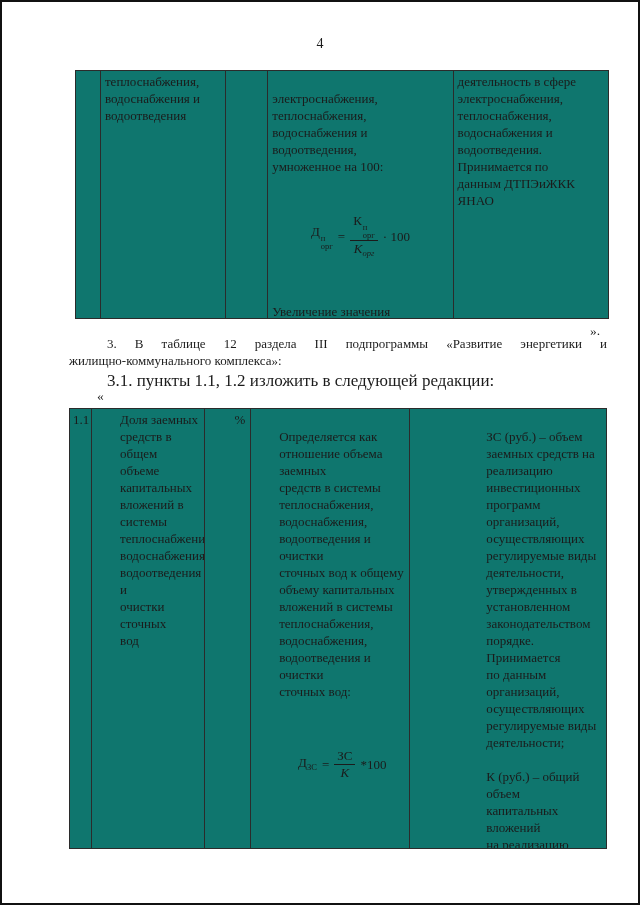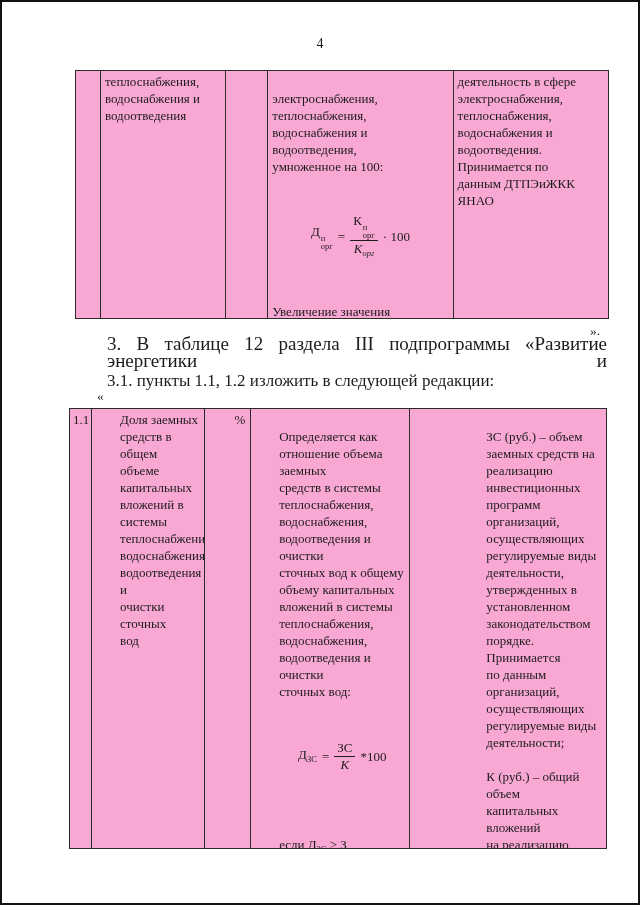--- a/index.html
+++ b/index.html
@@ -13,7 +13,7 @@
   .page-num{top:34px;left:0;right:0;text-align:center;font-size:14px;}
 
   
-  .doc-table{display:flex;border:1px solid #2b2b2b;box-sizing:border-box;background:#f9a8d4;}
+  .doc-table{display:flex;border:1px solid #2b2b2b;box-sizing:border-box;background:#0f766e;}
   .cell{box-sizing:border-box;border-right:1px solid #2b2b2b;padding:2px 4px;
         font-size:13px;line-height:17px;white-space:pre-line;overflow:hidden;}
   .cell:last-child{border-right:none;}

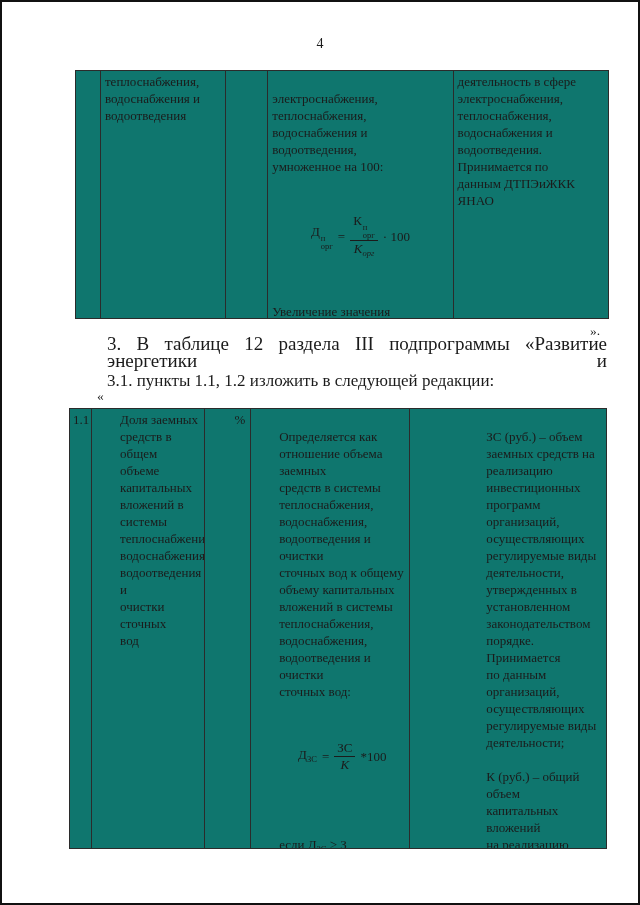--- a/index.html
+++ b/index.html
@@ -49,7 +49,7 @@
 
   
   .quote-close{top:321px;left:0;right:38px;text-align:right;font-size:13.5px;}
-  .para3{left:67px;top:334px;width:538px;font-size:19px;line-height:16.5px;}
+  .para3{left:67px;top:334px;width:538px;font-size:13px;line-height:16.5px;}
   .p3-l1{text-align:justify;text-align-last:justify;padding-left:38px;}
   .para31{left:67px;top:369px;width:538px;font-size:17px;padding-left:0;}
   .para31 .indent{padding-left:38px;display:block;}

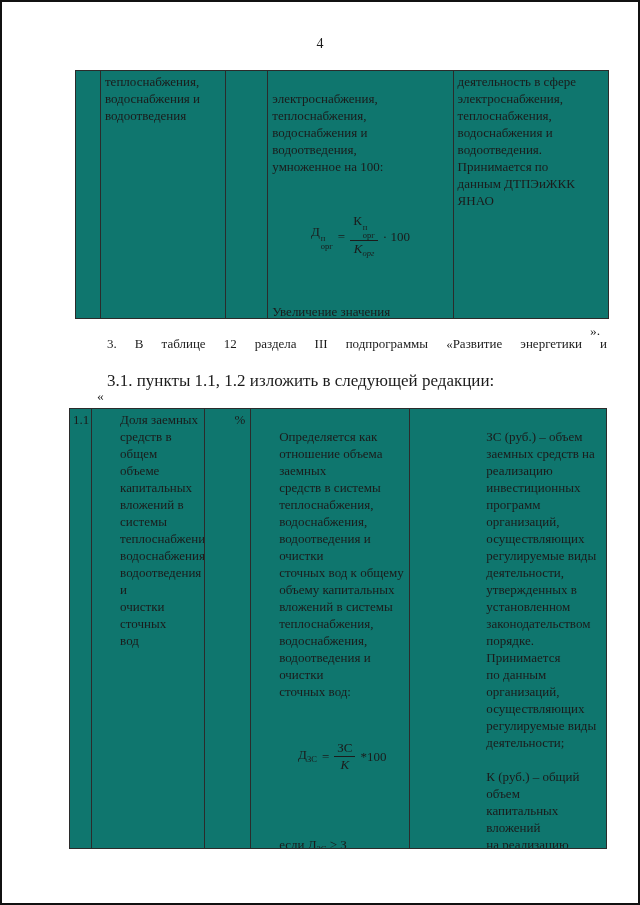--- a/index.html
+++ b/index.html
@@ -108,6 +108,7 @@
 
   <div class="abs para3">
     <div class="p3-l1">3. В таблице 12 раздела III подпрограммы «Развитие энергетики и</div>
+    <div>жилищно-коммунального комплекса»:</div>
   </div>
   <div class="abs para31">
     <span class="indent">3.1. пункты 1.1, 1.2 изложить в следующей редакции:</span>

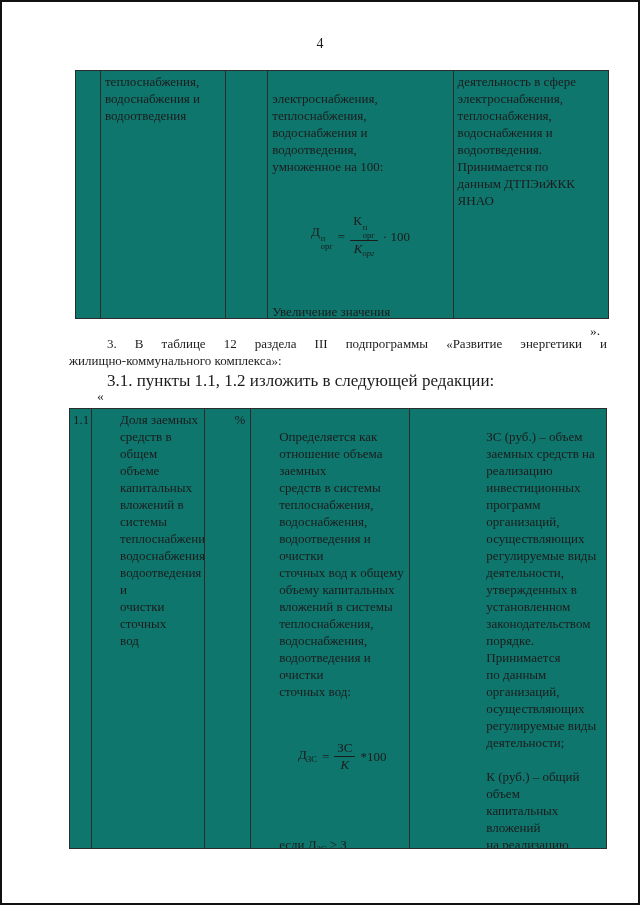--- a/index.html
+++ b/index.html
@@ -43,7 +43,7 @@
   .sub{font-size:8.5px;vertical-align:-3px;}
   .formula-top{margin-top:22px;}
   .note-block{margin-top:26px;white-space:pre-line;}
-  .formula-bottom{margin-top:24px;}
+  .formula-bottom{margin-top:32px;}
   .cond-block{margin-top:30px;white-space:pre-line;}
   .cond-line{white-space:normal;}
 

